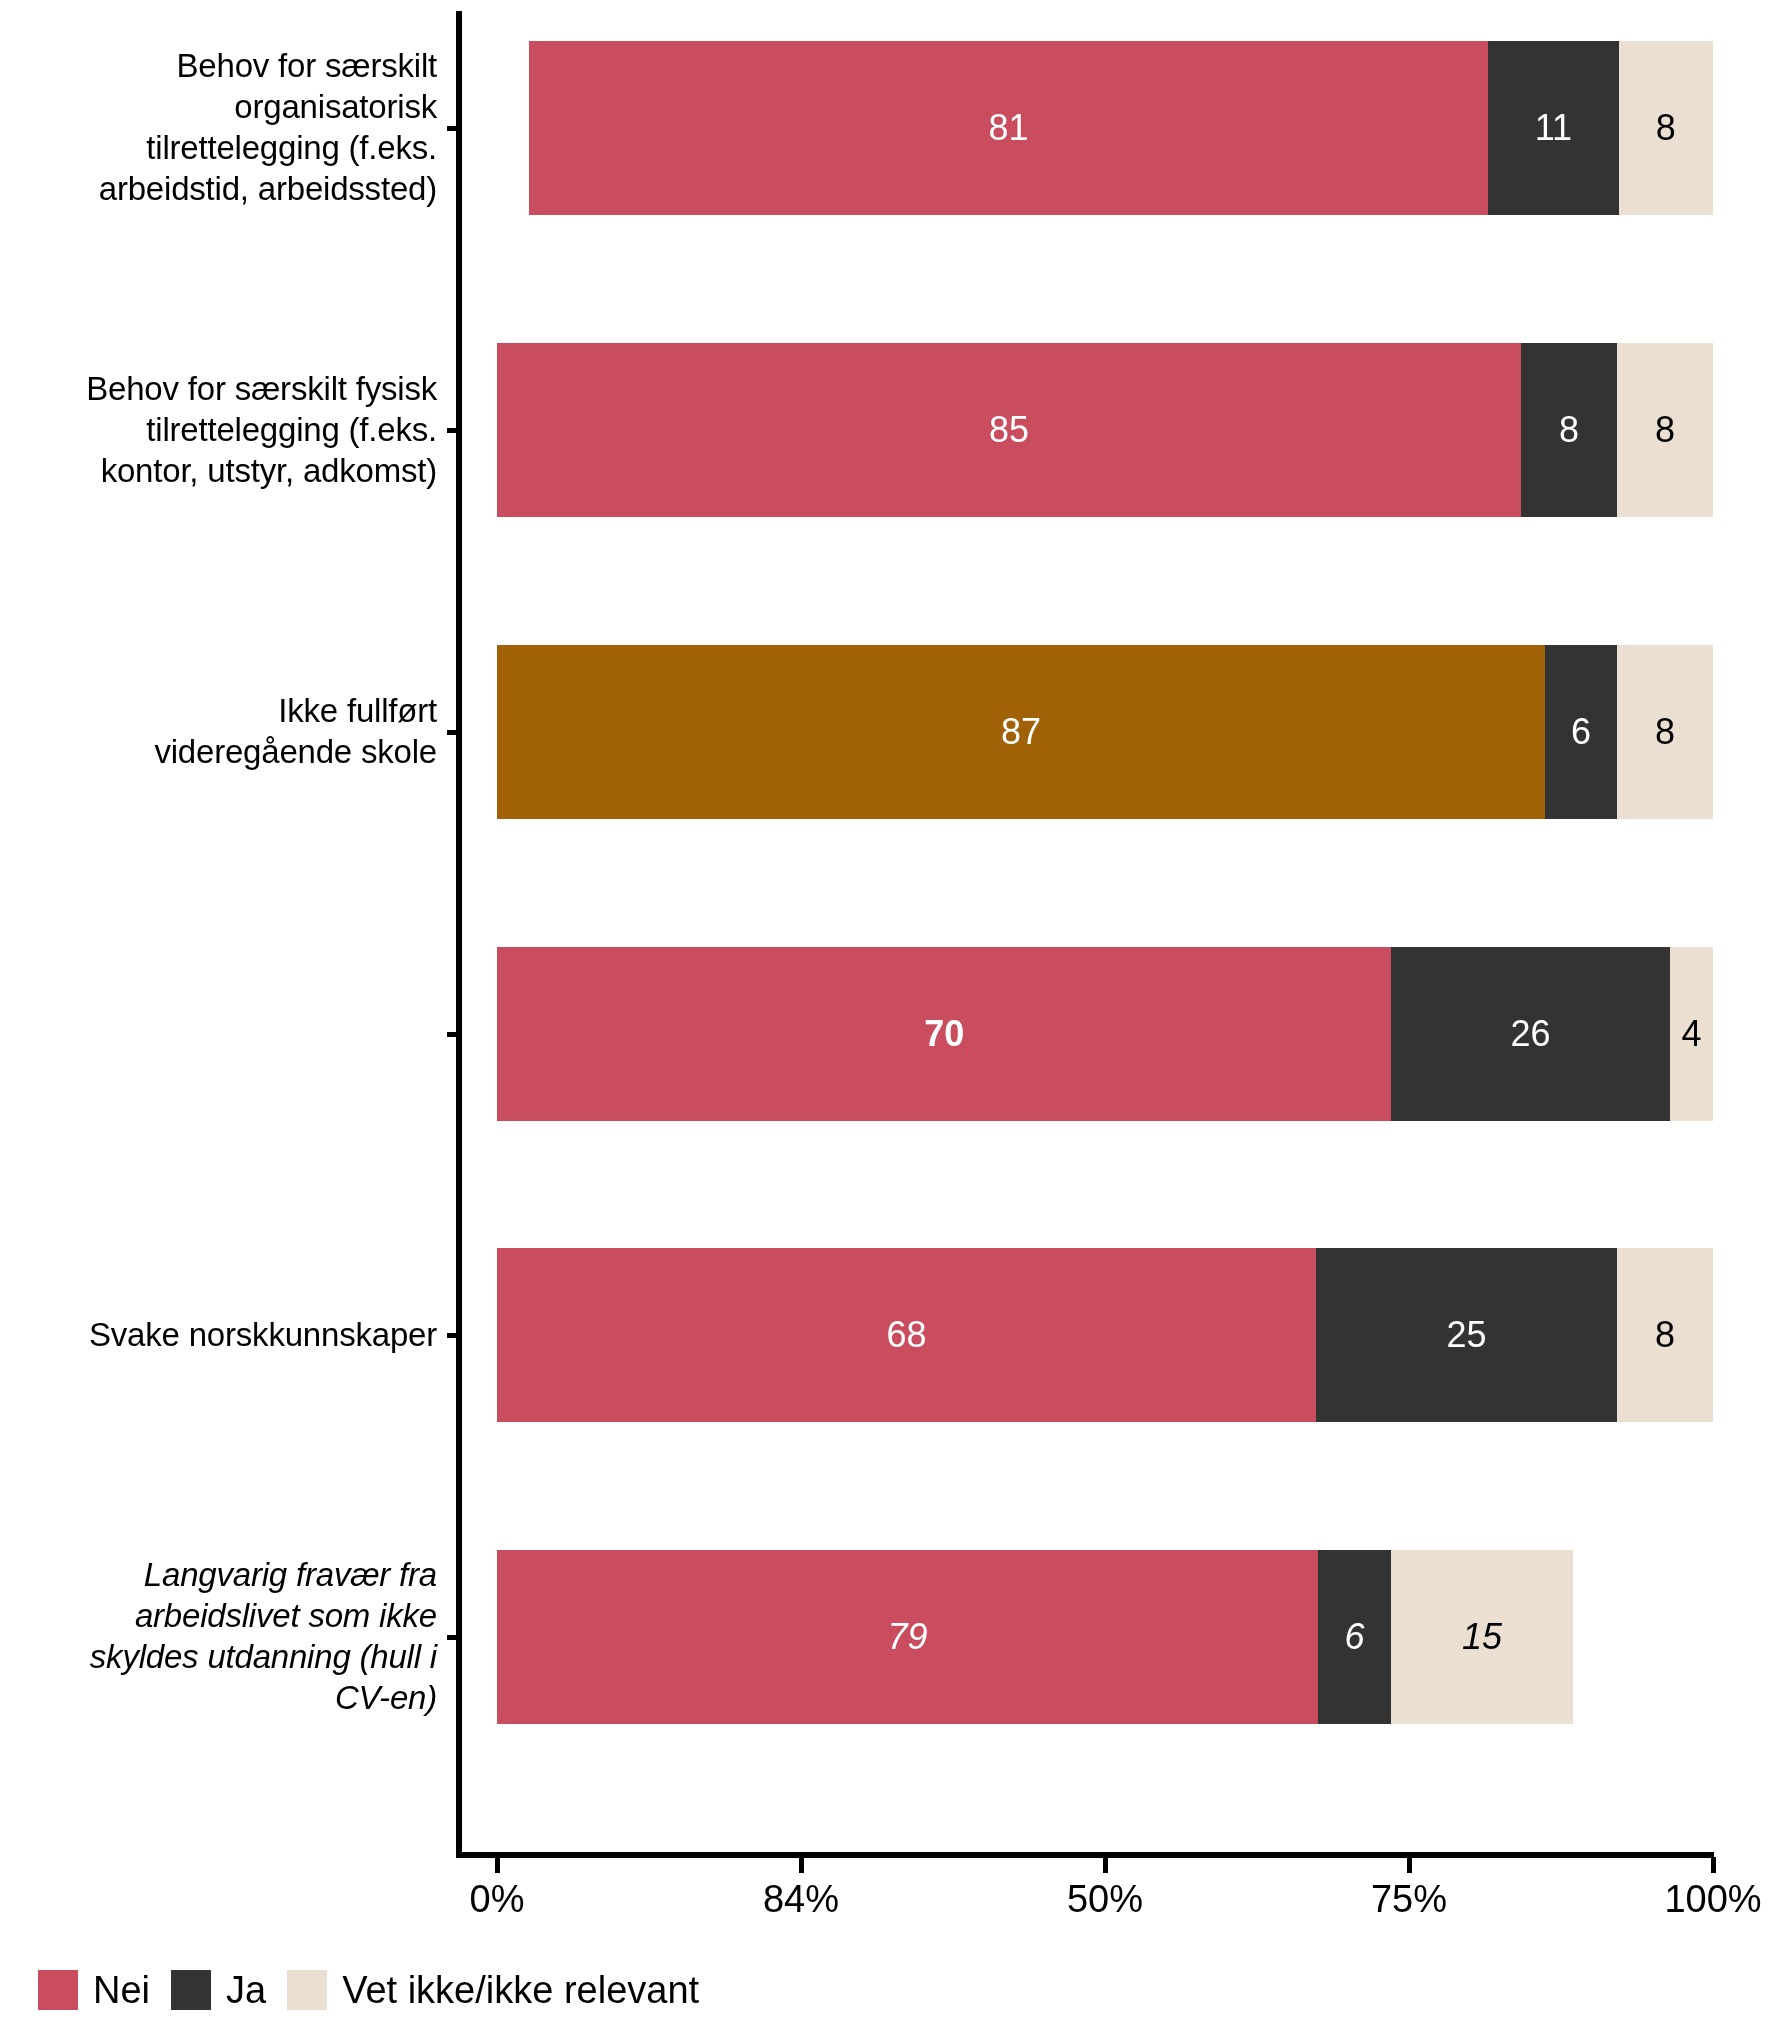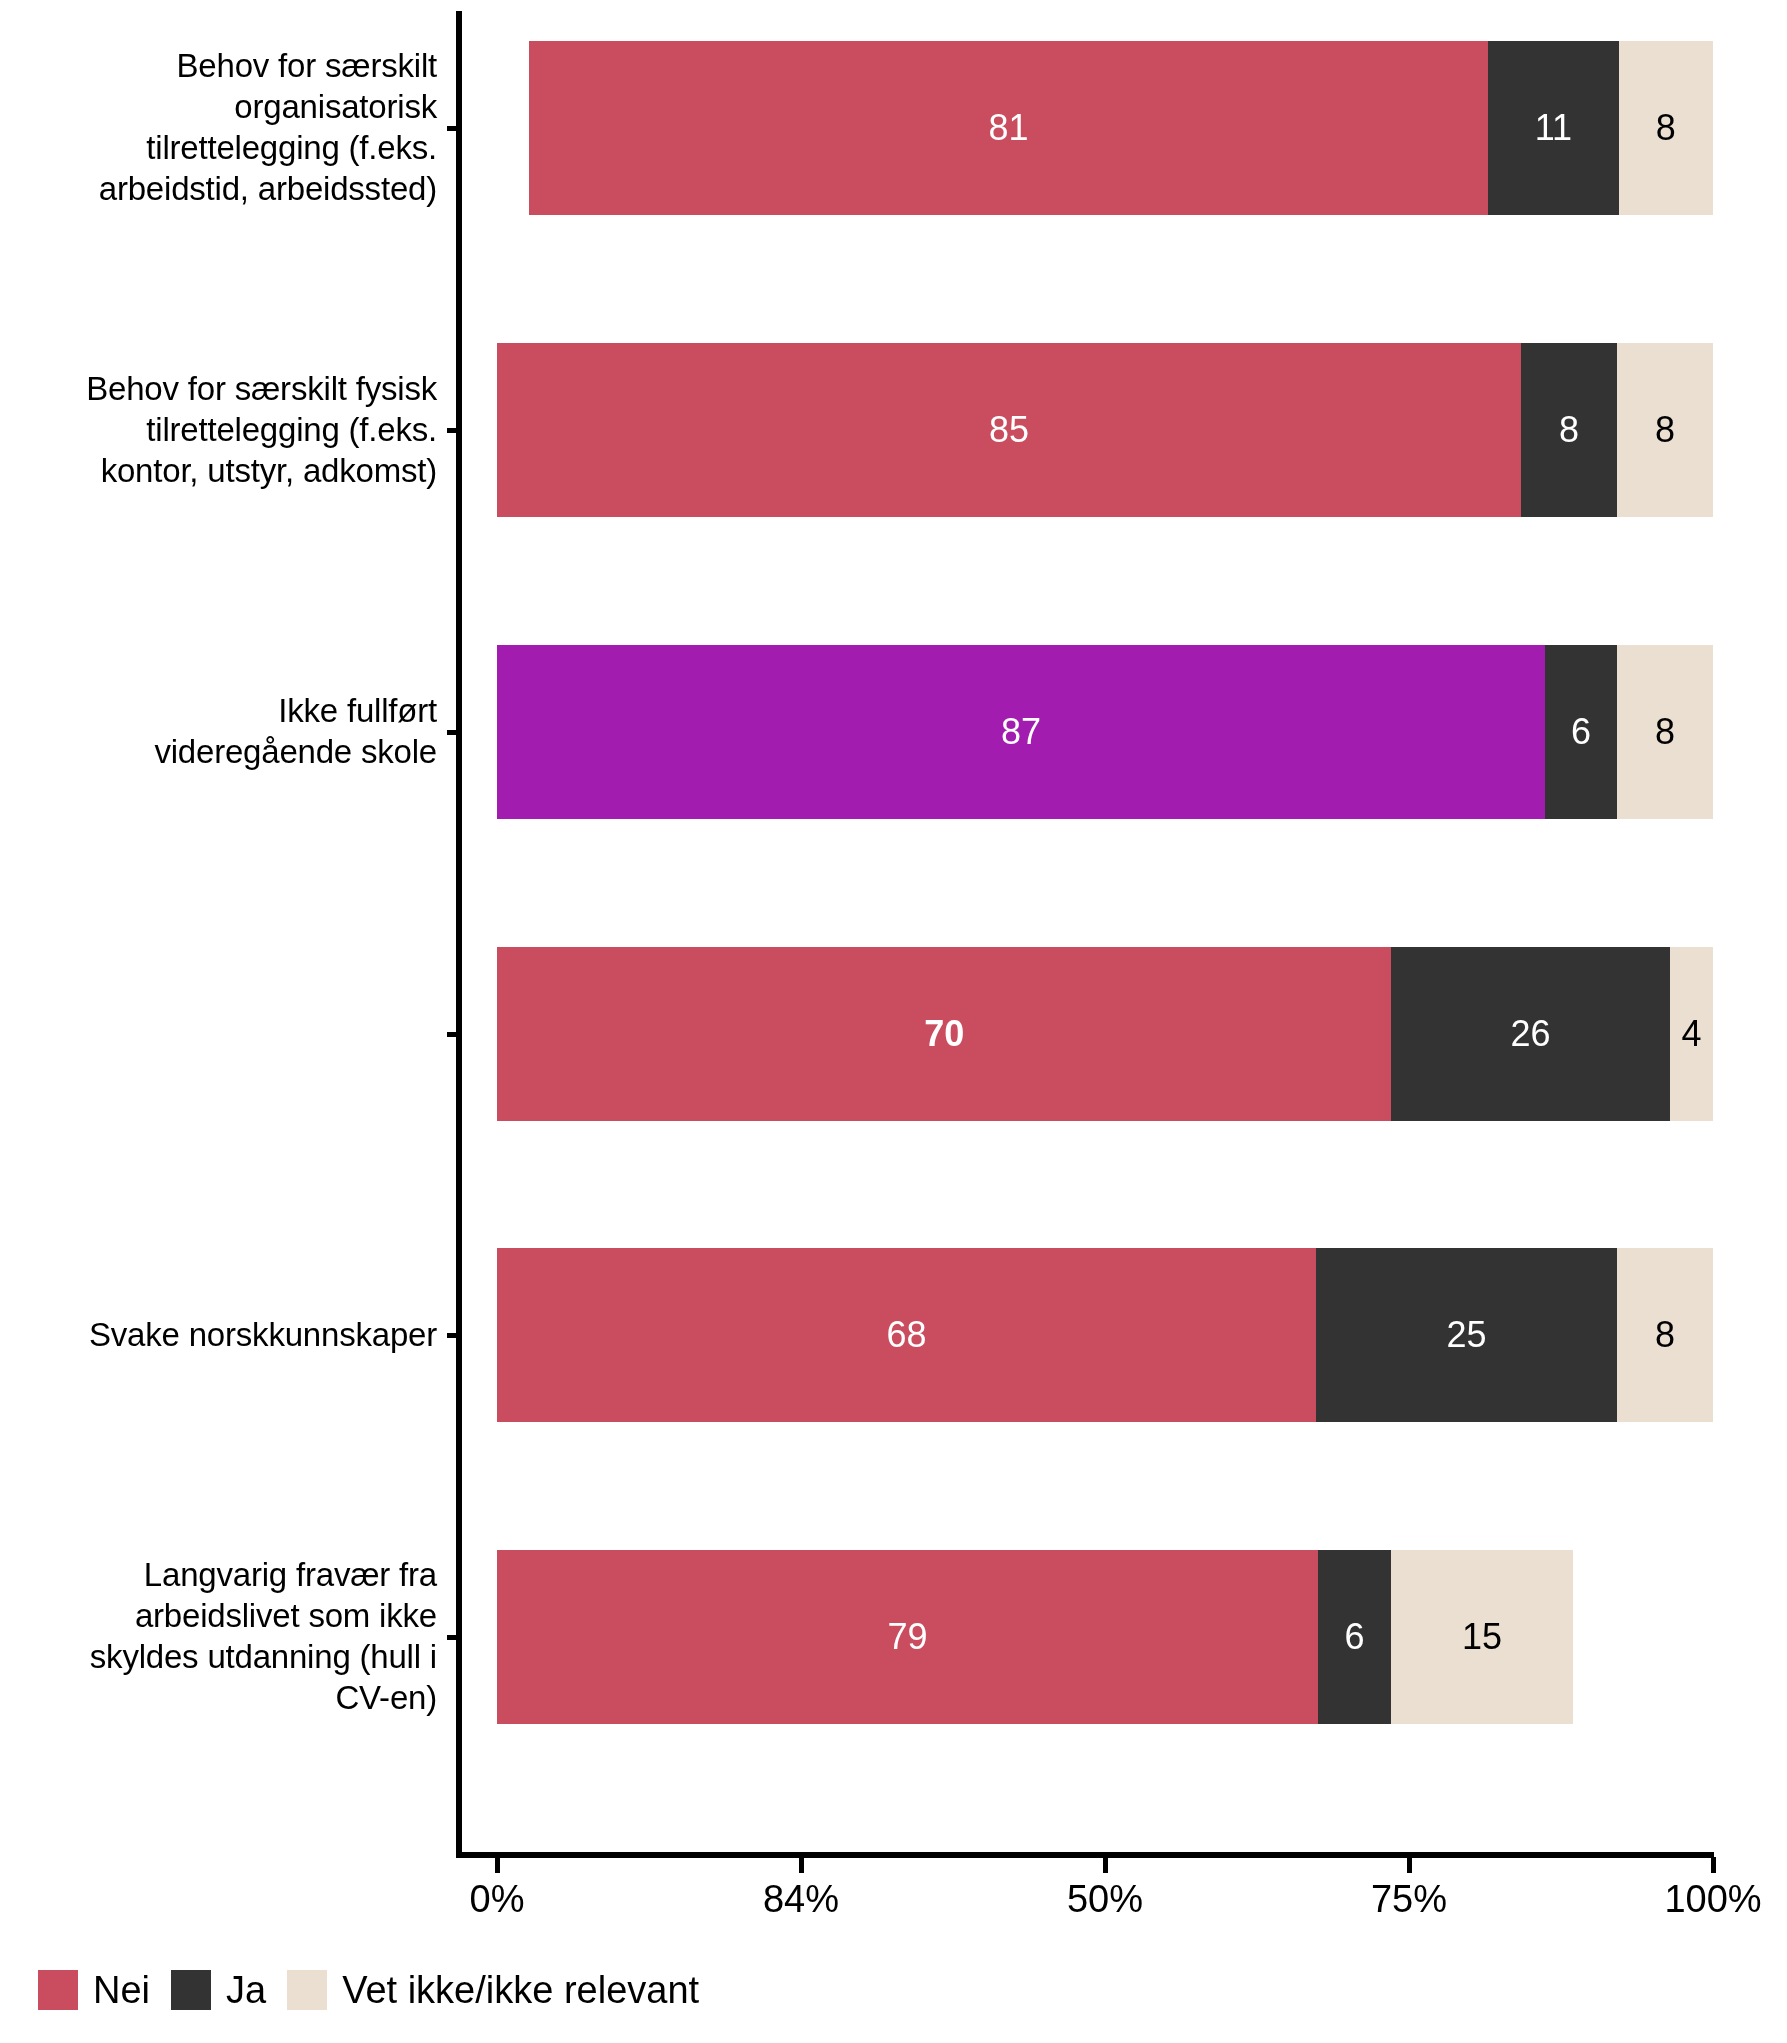--- a/index.html
+++ b/index.html
@@ -191,7 +191,7 @@
         </div>
         <div class="tick-y" style="top: 85px;"></div>
         <div class="bar">
-          <div class="seg seg-nei" style="width: 1048px; background: #a21caf;">
+          <div class="seg seg-nei" style="width: 1048px; background: #a16207;">
             <span class="seg-label">87</span>
           </div>
           <div class="seg seg-ja" style="width: 72px; background: rgb(51, 51, 51);">

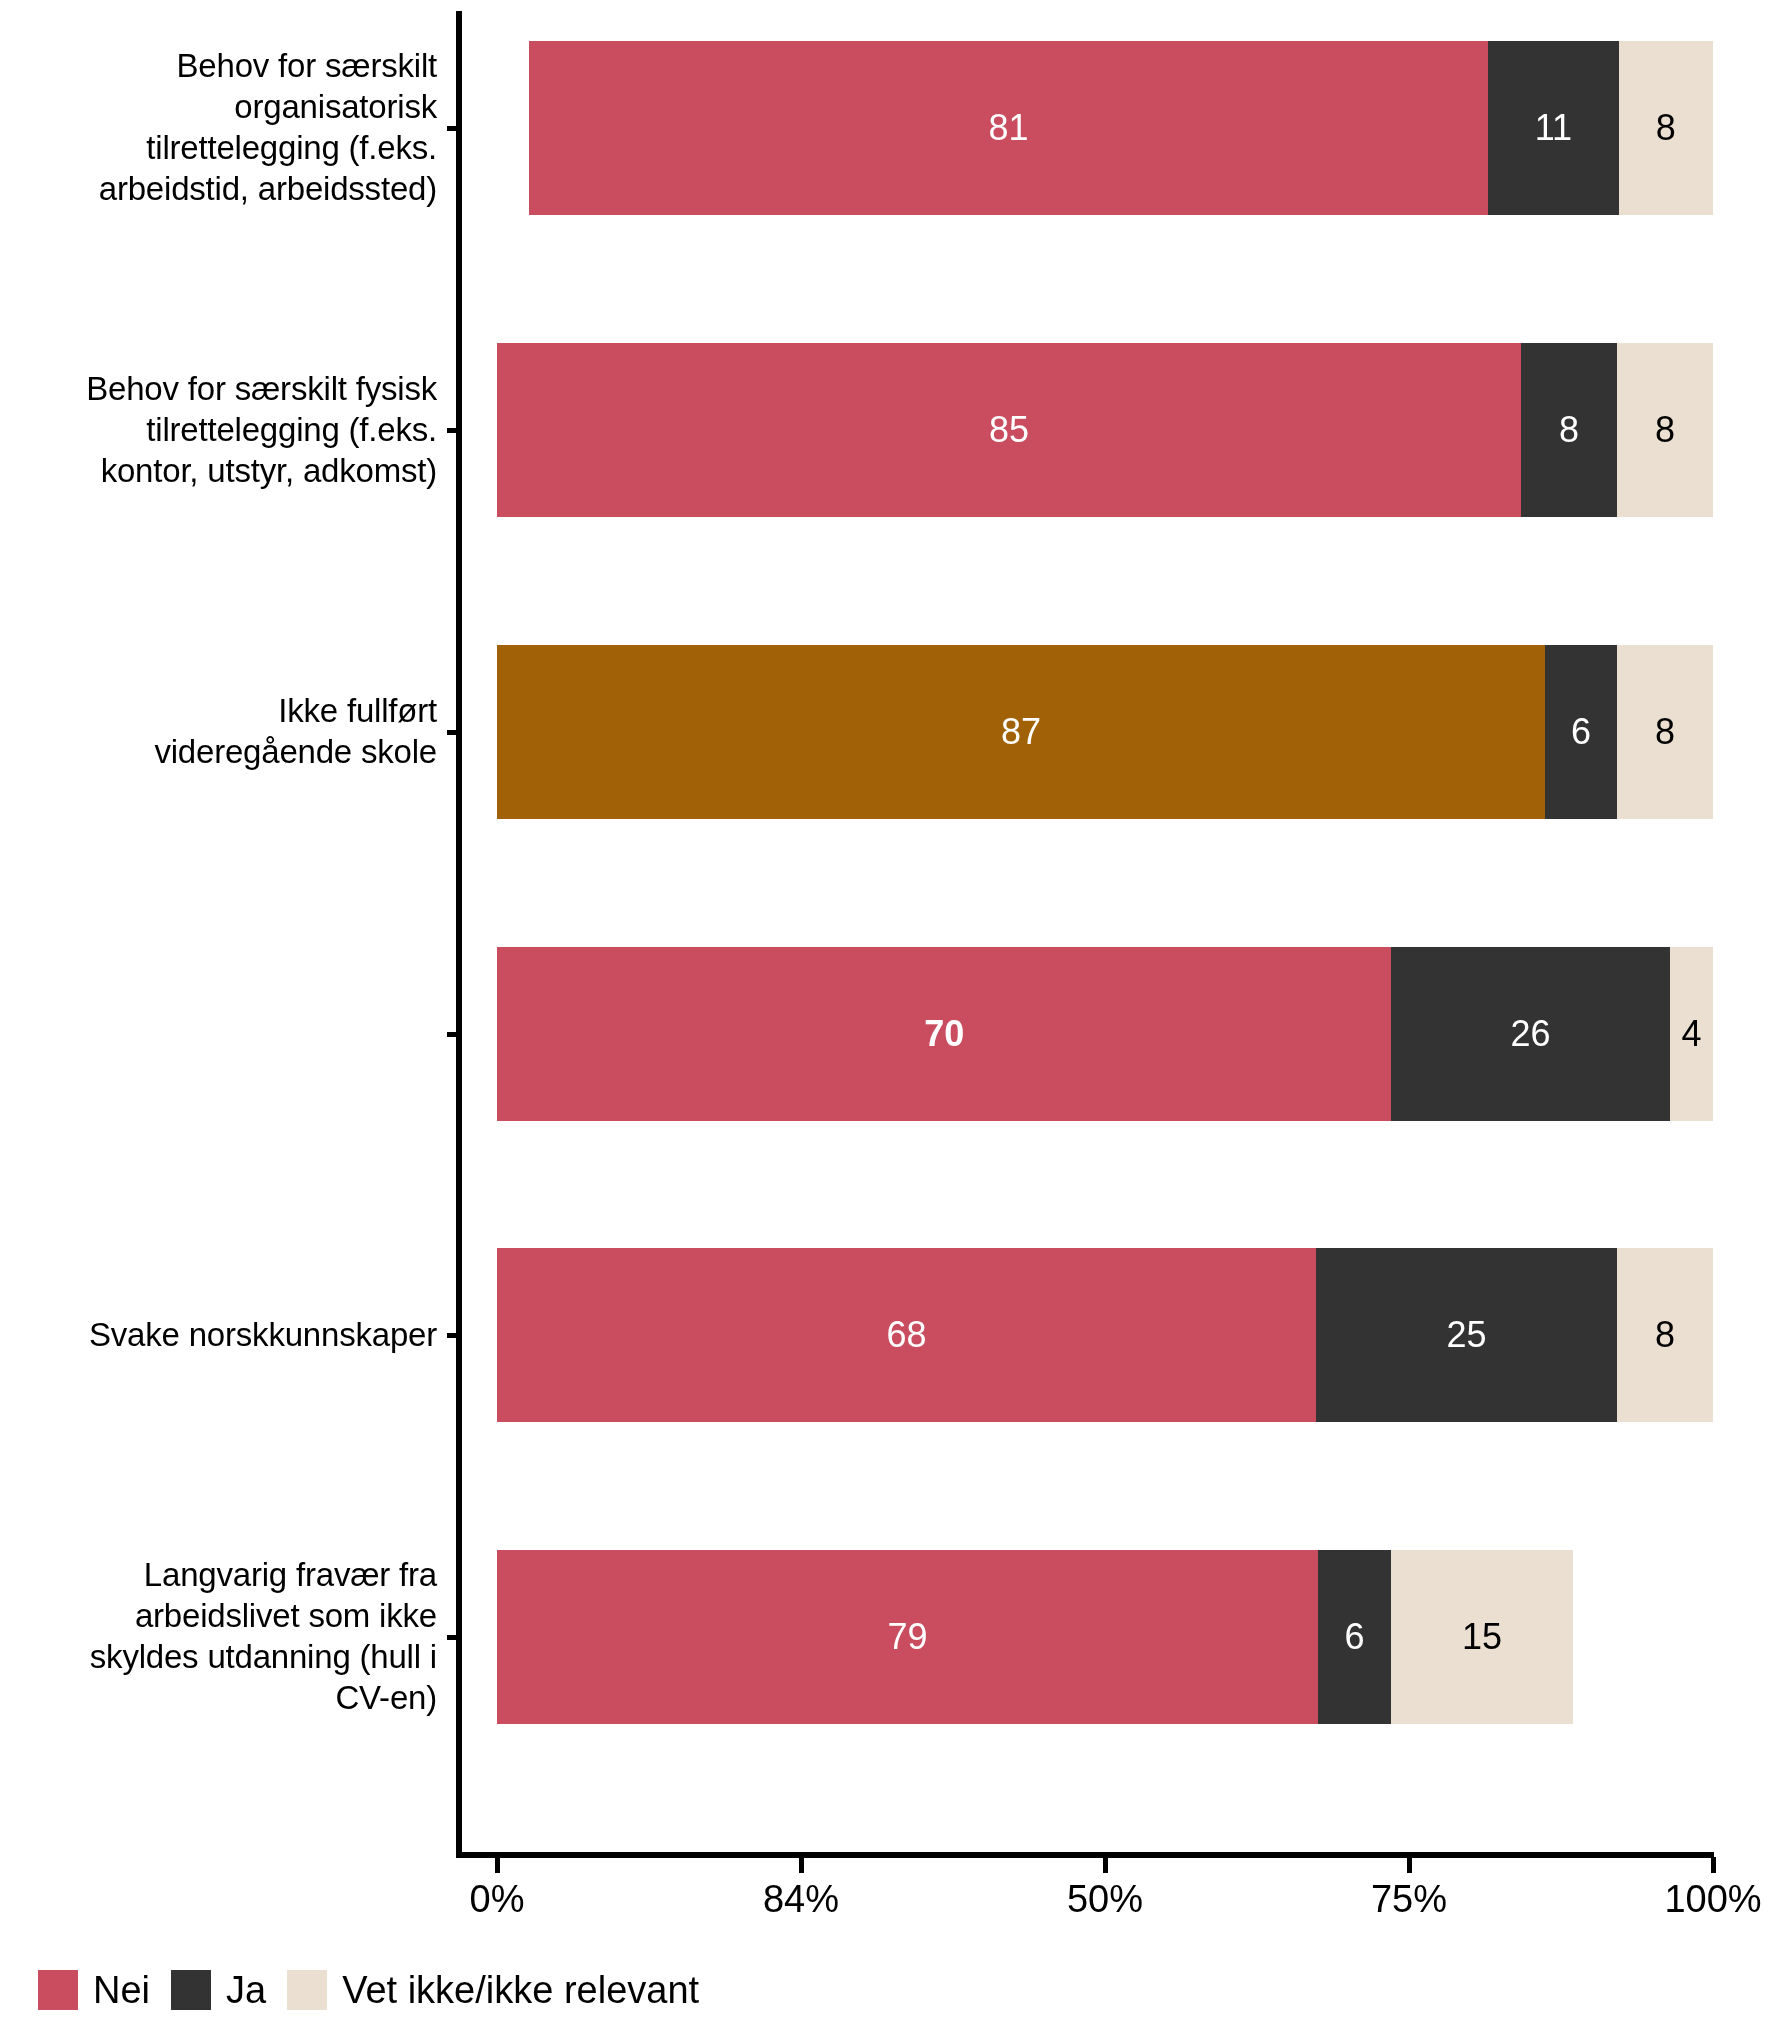--- a/index.html
+++ b/index.html
@@ -233,7 +233,7 @@
           </div>
         </div>
       </div>
-      <div class="row" style="top: 1550px; height: 174px;">
+      <div class="row" style="top: 1550px; height: 174px; font-style: italic;">
         <div class="label-wrap" style="top: 4px;">
           <div>Langvarig fravær fra</div>
           <div>arbeidslivet som ikke</div>

